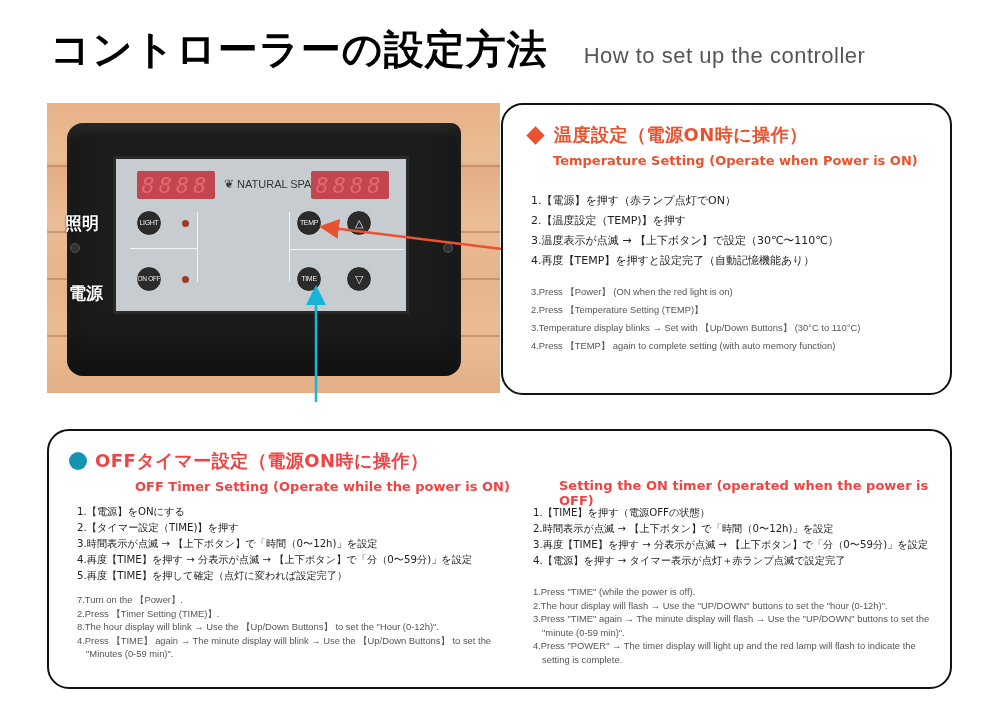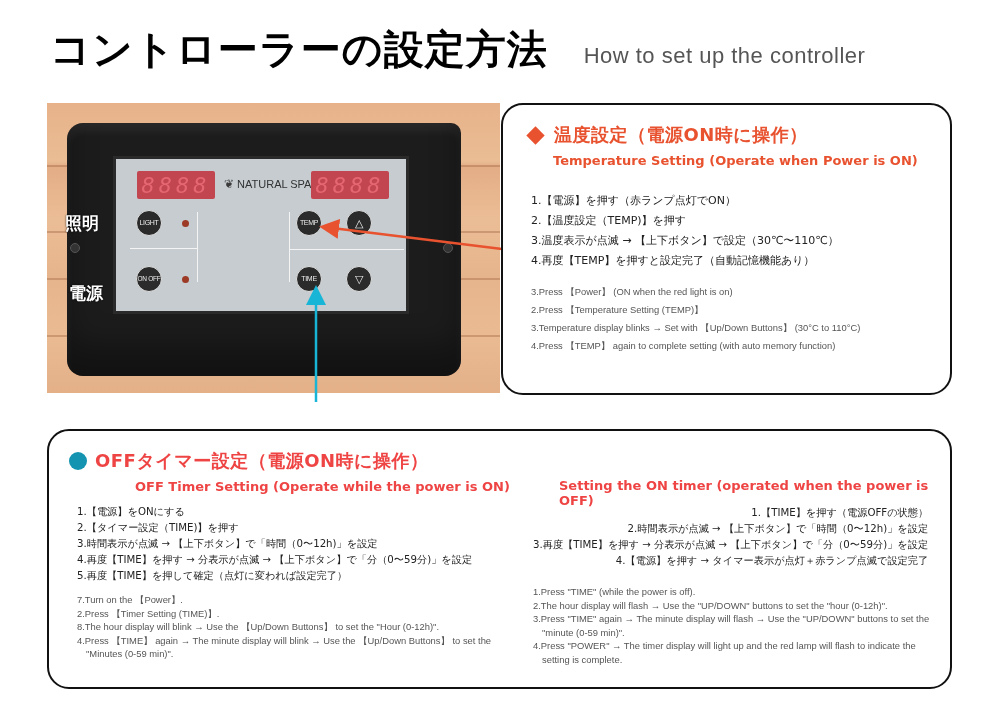--- a/index.html
+++ b/index.html
@@ -58,7 +58,7 @@
     .on-sub { position: absolute; left: 510px; top: 47px; }
     .off-jp { position: absolute; left: 28px; top: 73px; line-height: 16px; font-size: 10.2px; }
     .off-en { position: absolute; left: 28px; top: 162px; width: 430px; }
-    .on-jp { position: absolute; left: 484px; top: 74px; line-height: 16px; font-size: 10.2px; text-align: right; }
+    .on-jp { position: absolute; left: 484px; top: 74px; line-height: 16px; font-size: 10.2px; }
     .on-en { position: absolute; left: 484px; top: 154px; width: 410px; }
 
     

